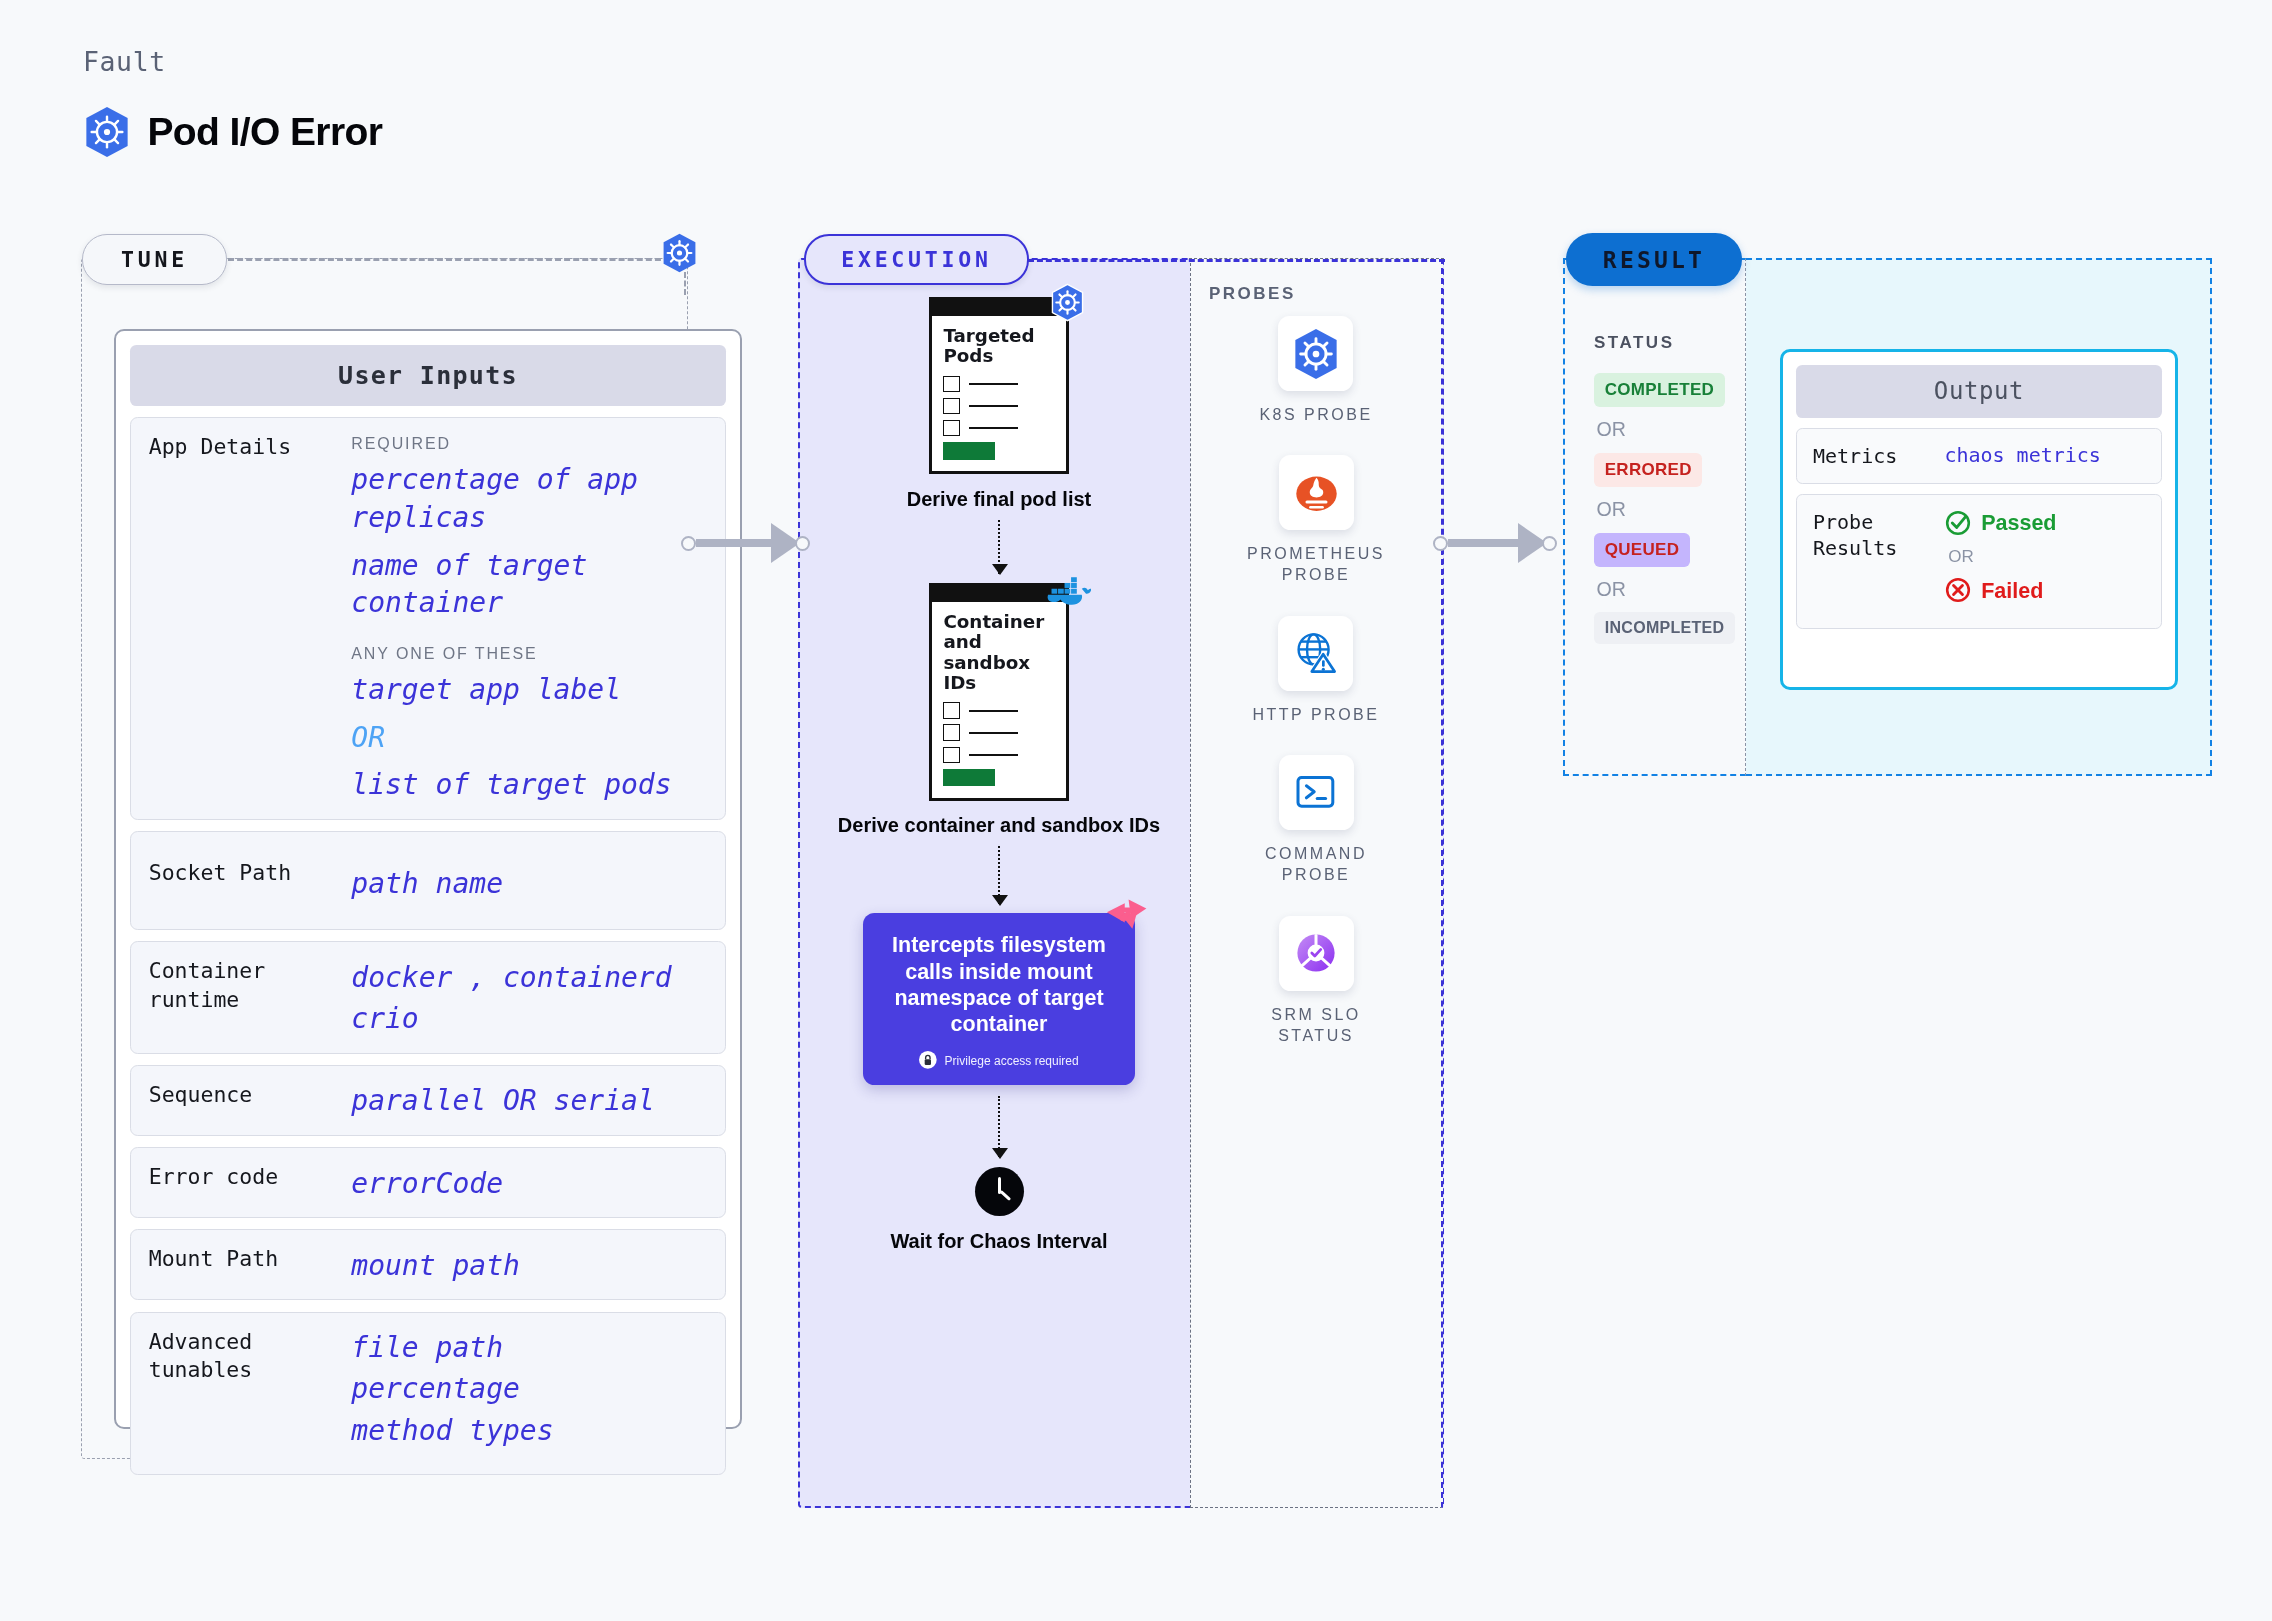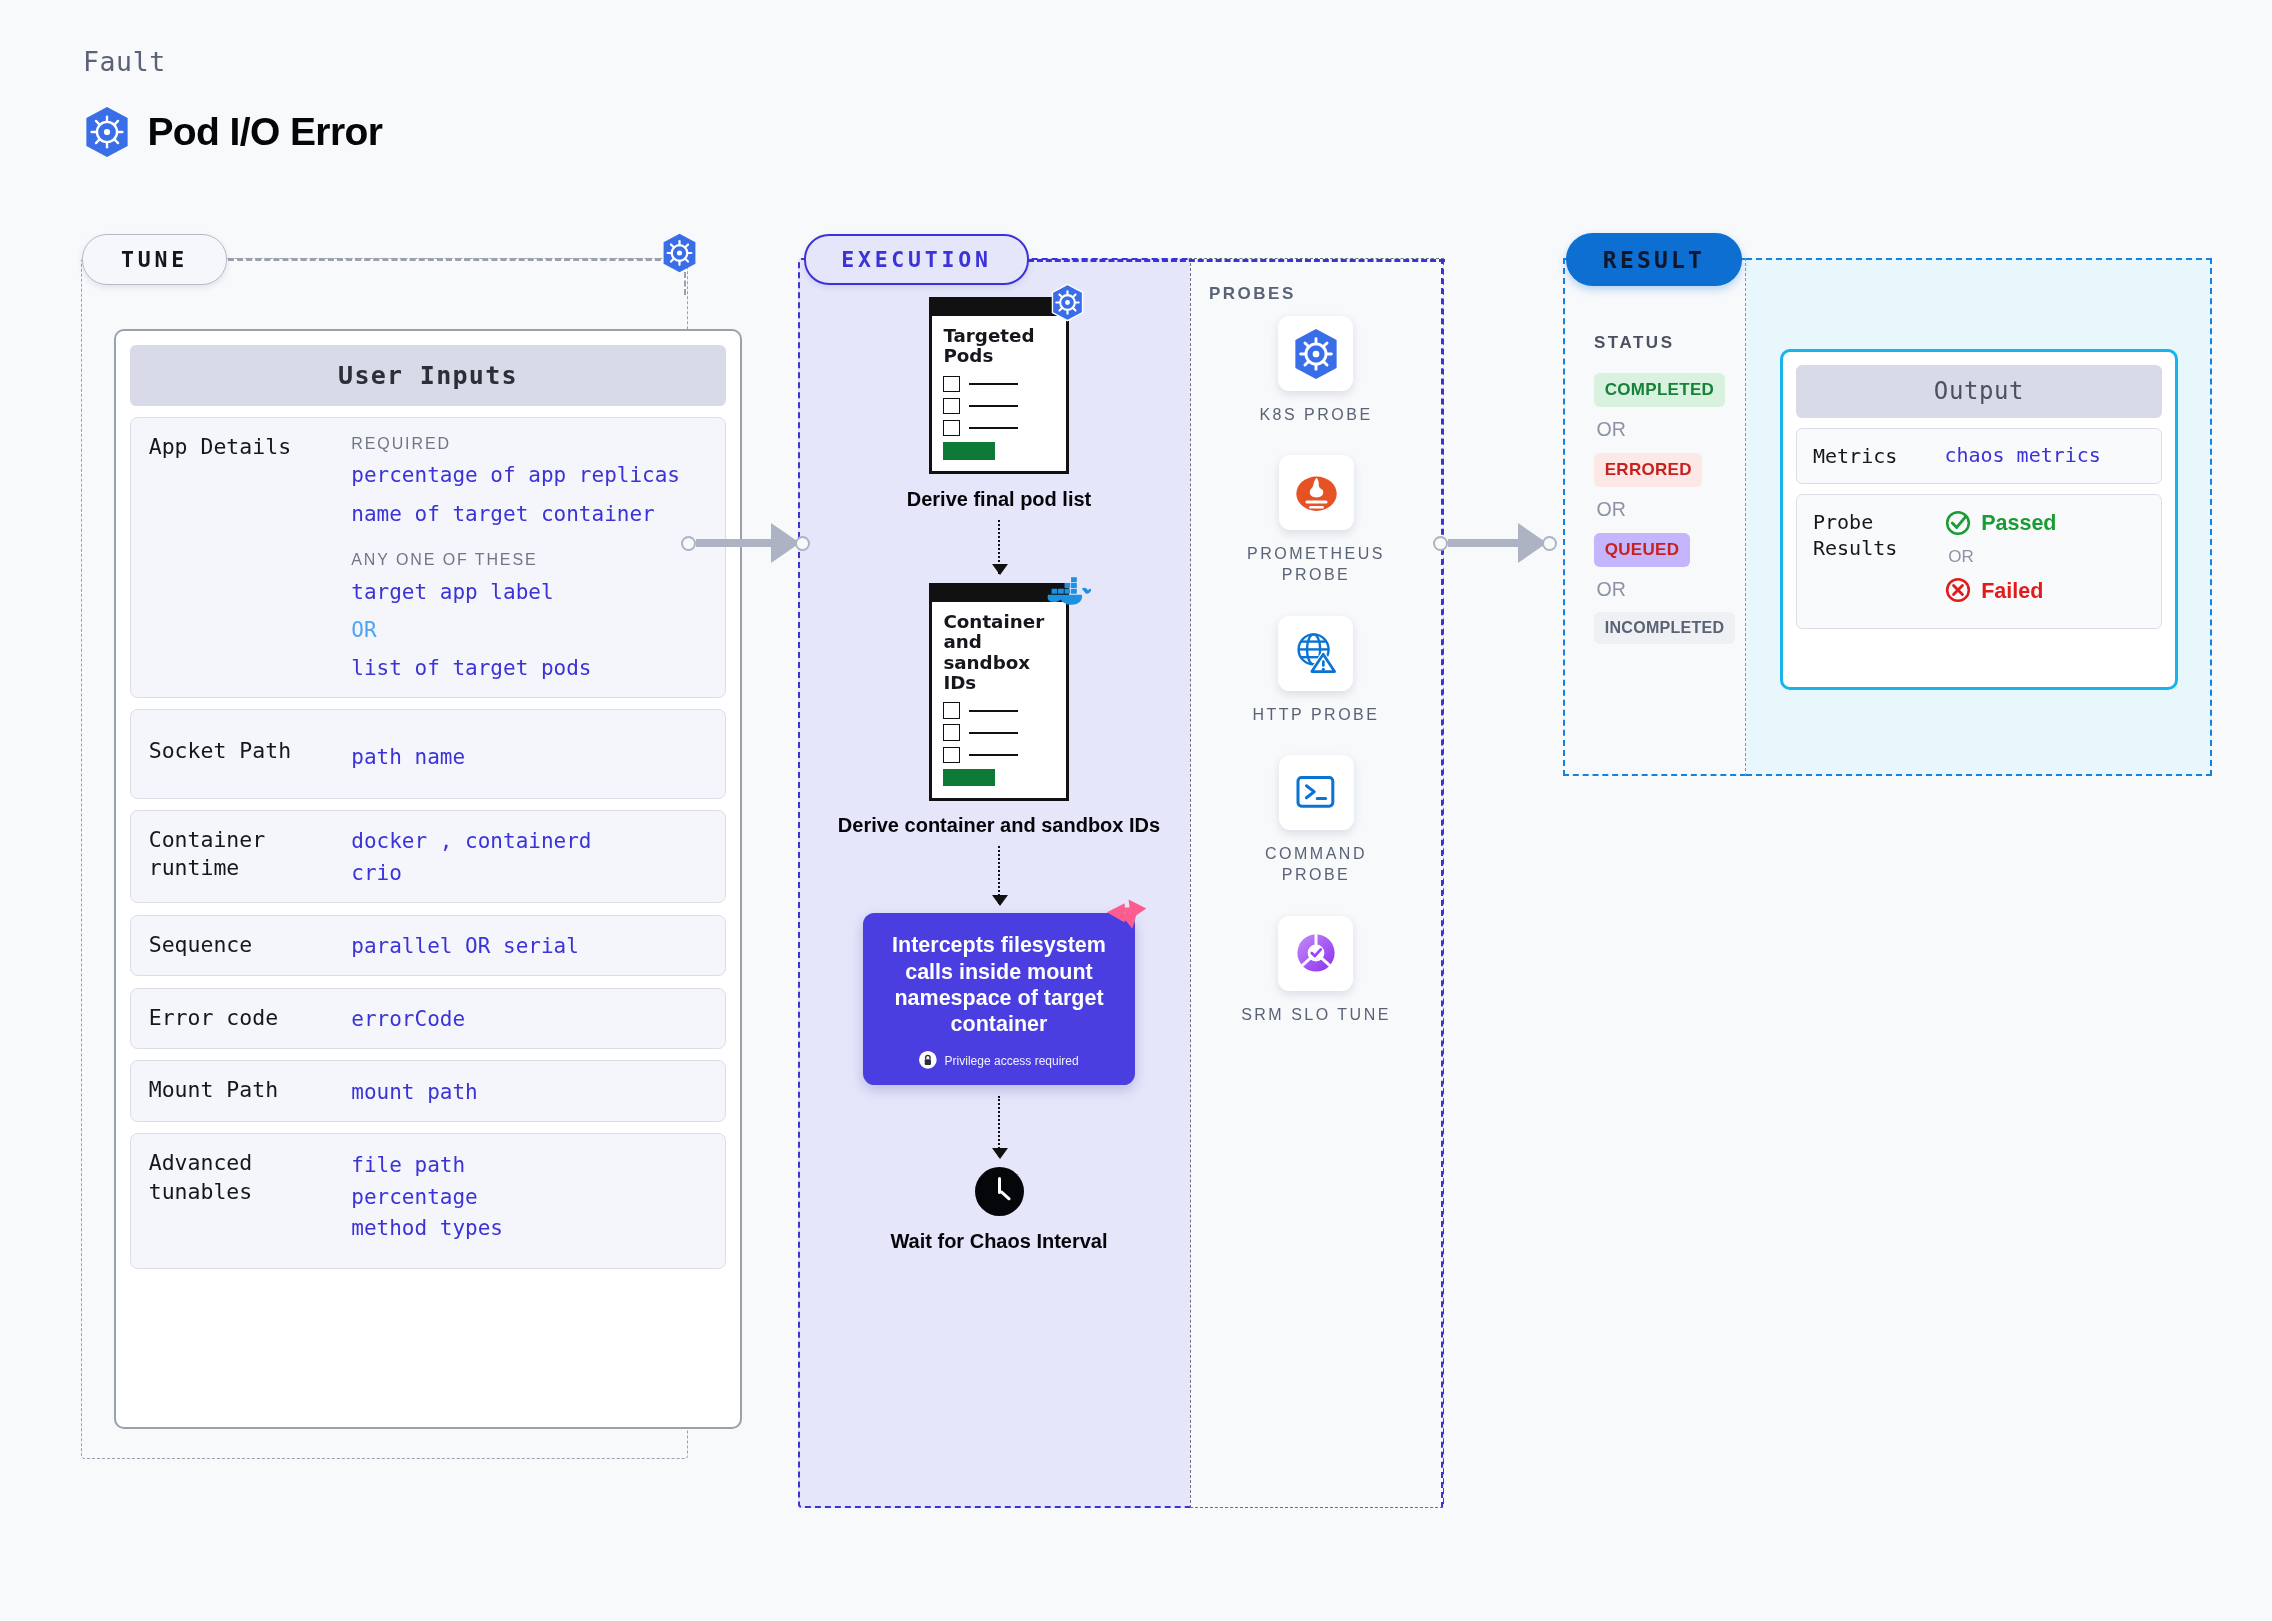--- a/index.html
+++ b/index.html
@@ -140,8 +140,9 @@
   .sec-label.second { margin-top: 23px; }
   .val {
     font-family: "DejaVu Sans Mono", monospace;
-    font-size: 21px; color: #3b33d8; line-height: 1.34;
+    font-size: 28px; color: #3b33d8; line-height: 1.34;
     margin-bottom: 10px;
+    font-style: italic;
   }
   .val:last-child { margin-bottom: 0; }
   .val .or { color: #4da3f5; }

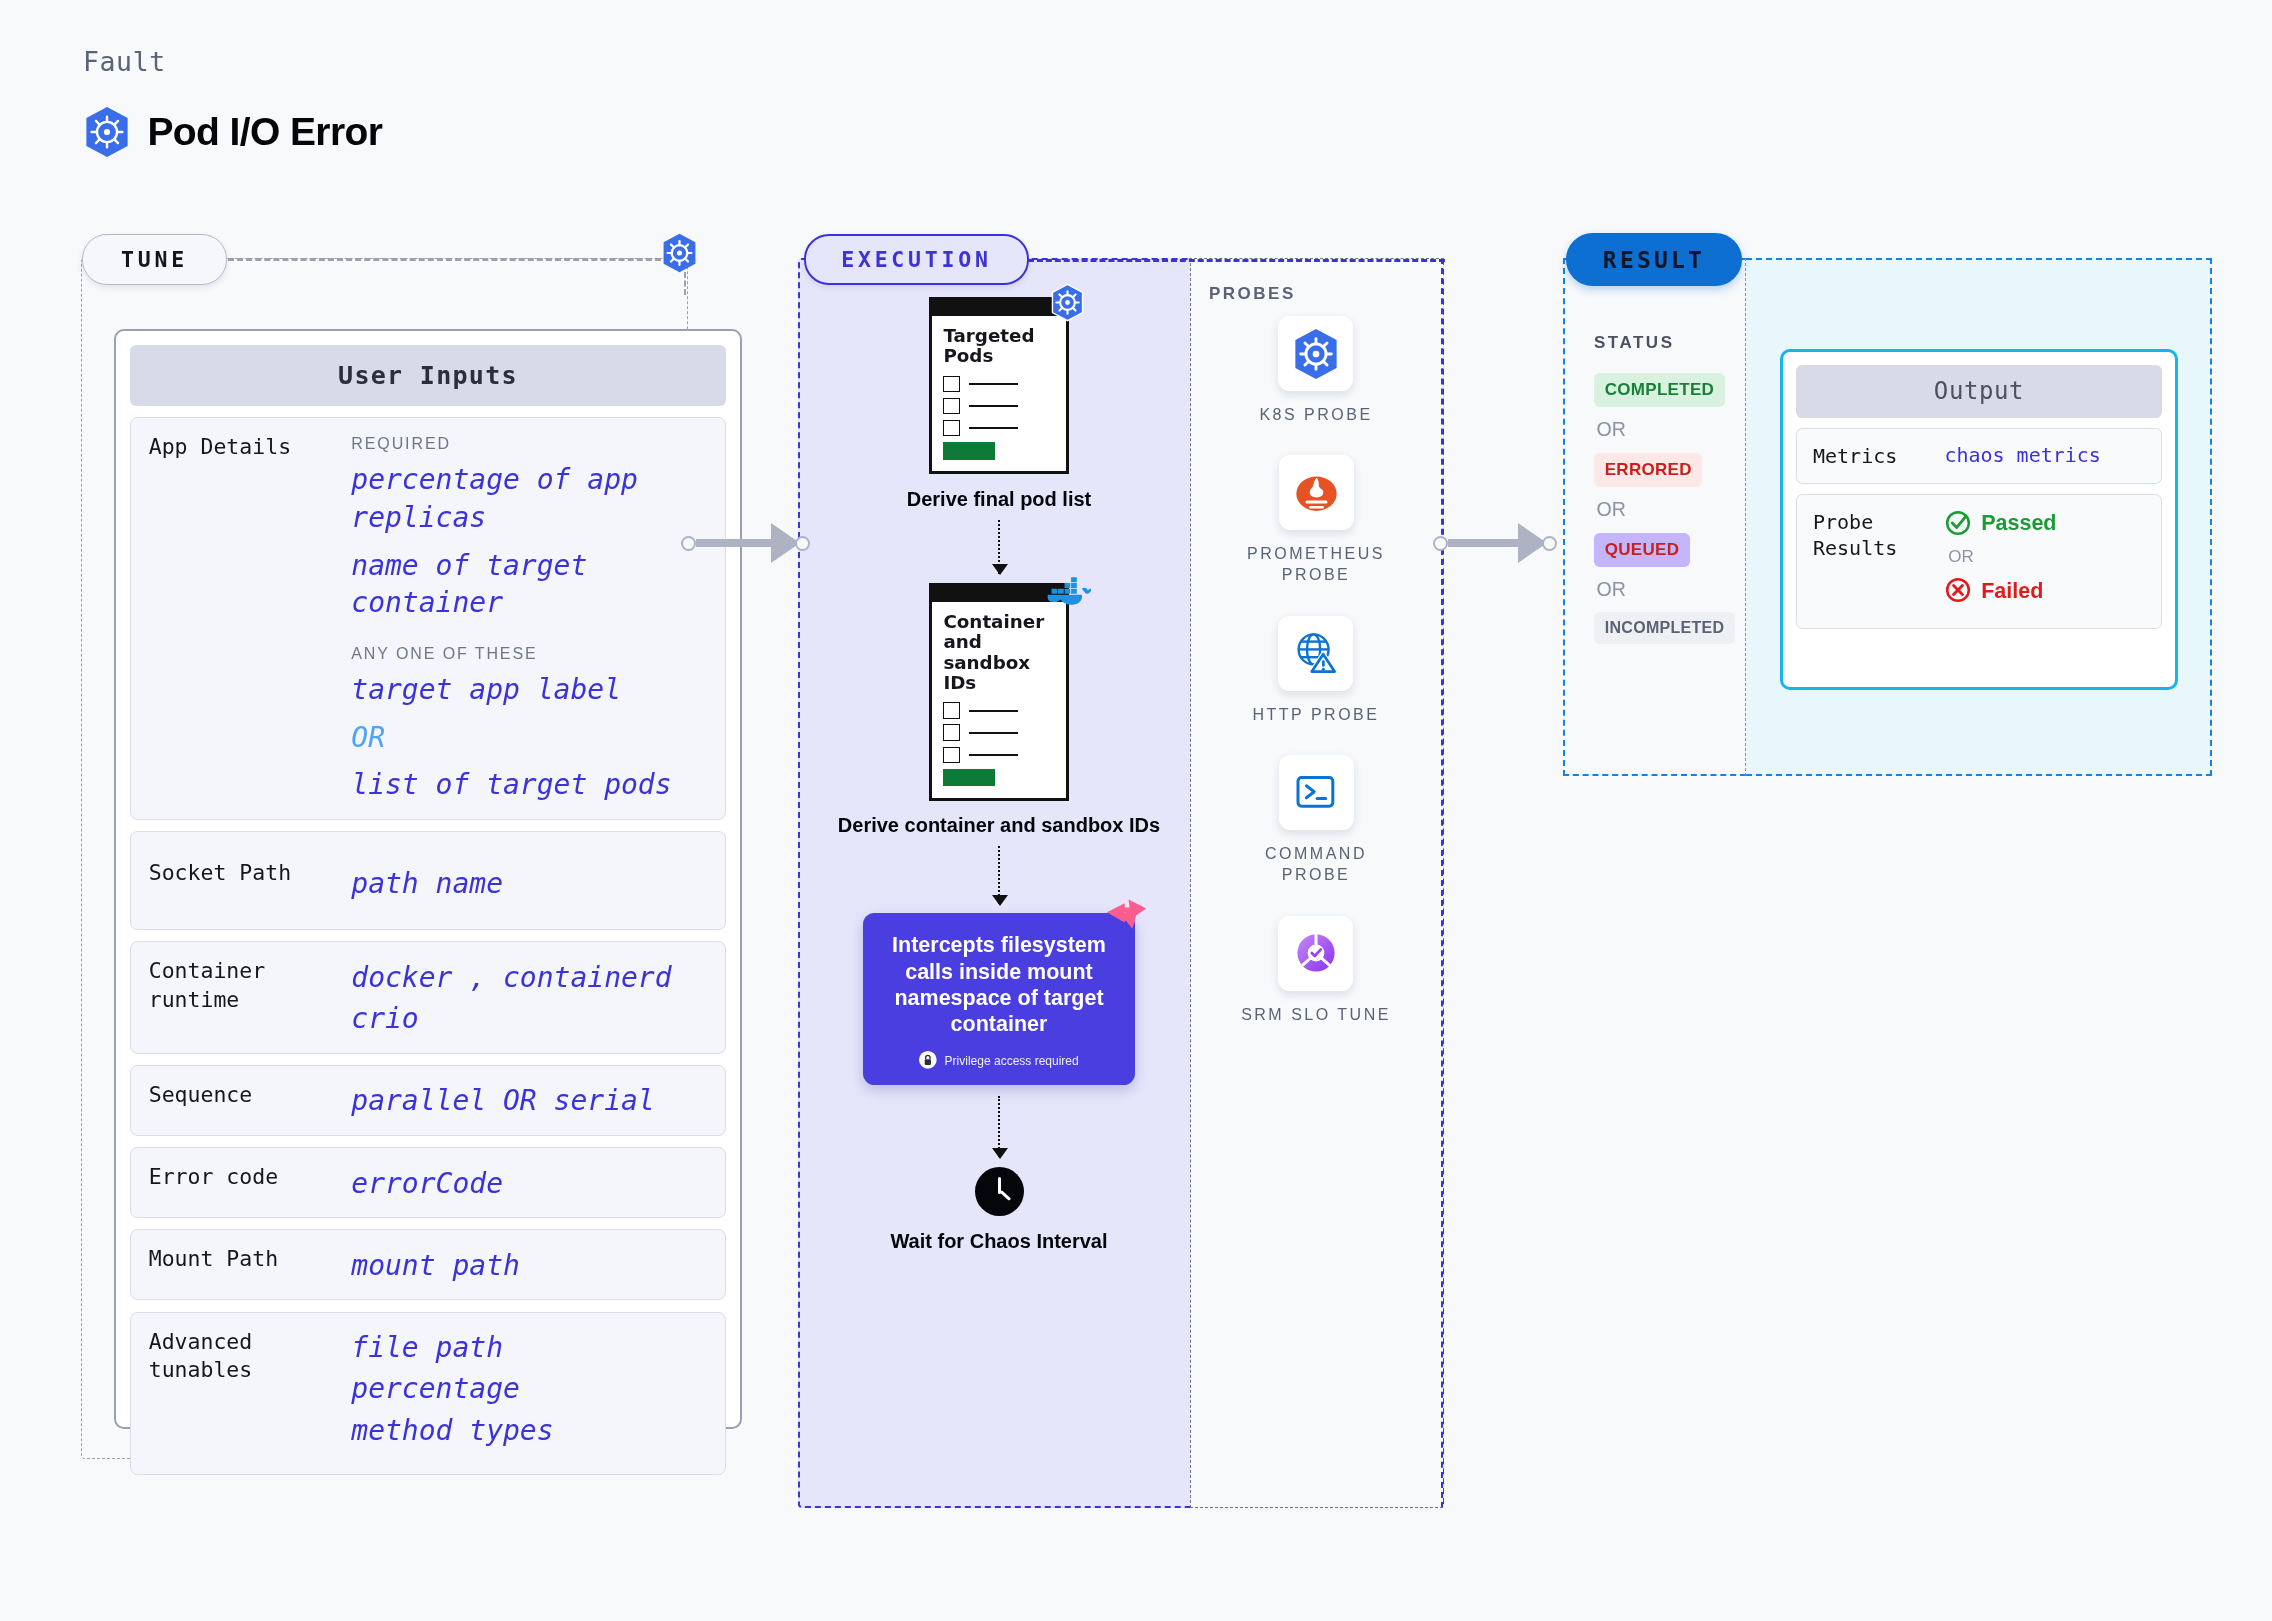--- a/index.html
+++ b/index.html
@@ -599,7 +599,7 @@
         <path d="M33 40 L38 45 L48 34" fill="none" stroke="#9b44f0" stroke-width="4.5" stroke-linecap="round" stroke-linejoin="round"></path>
       </svg>
     </div>
-    <div class="probe-label">SRM SLO TUNE</div>
+    <div class="probe-label">SRM SLO STATUS</div>
   </div>
 </div>
 

